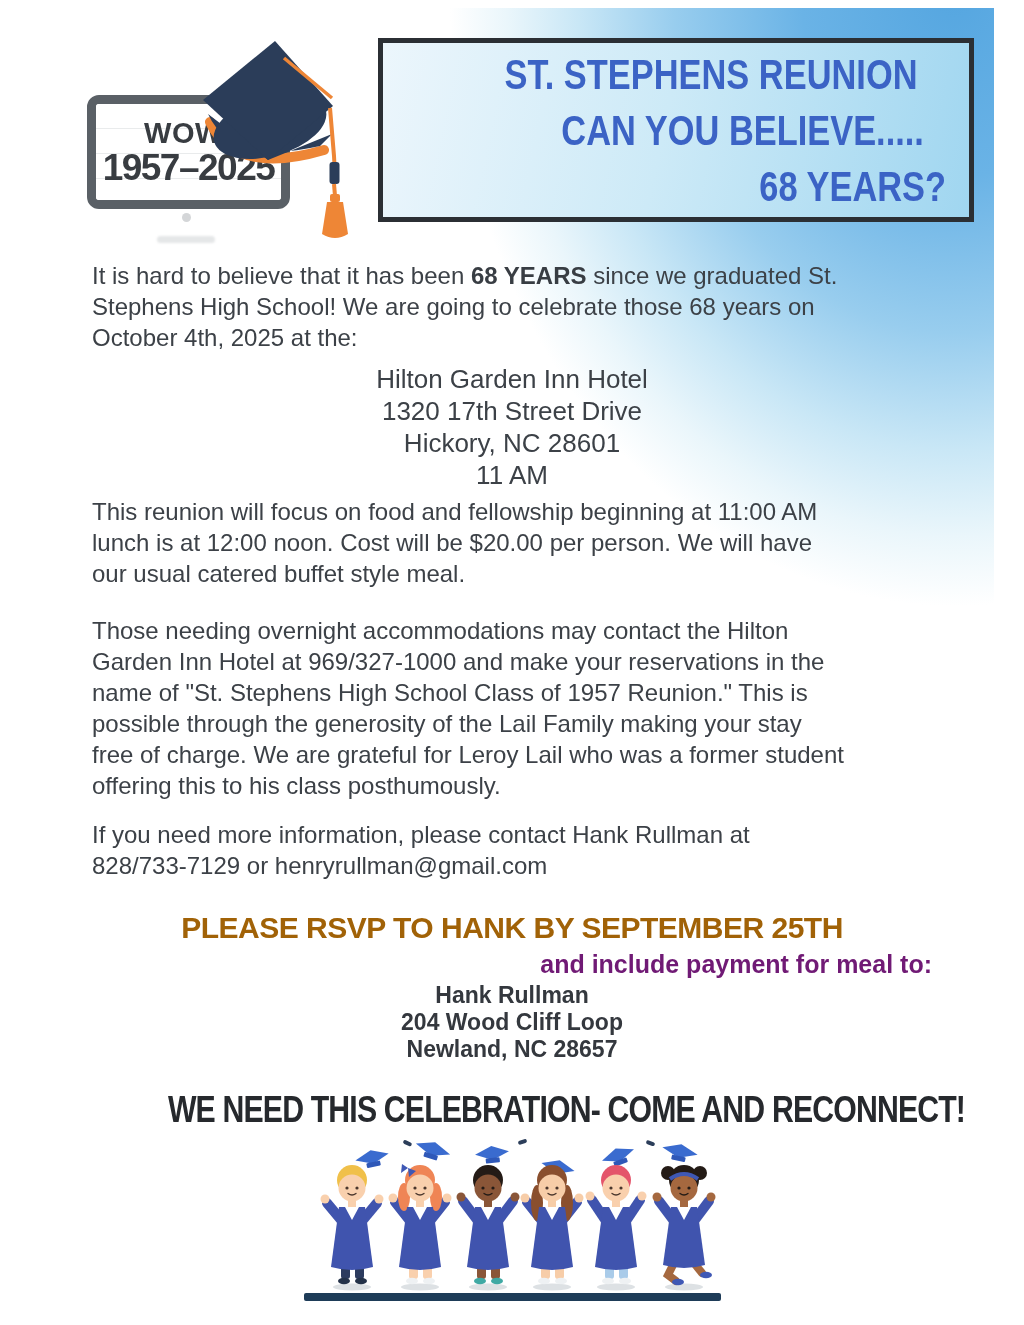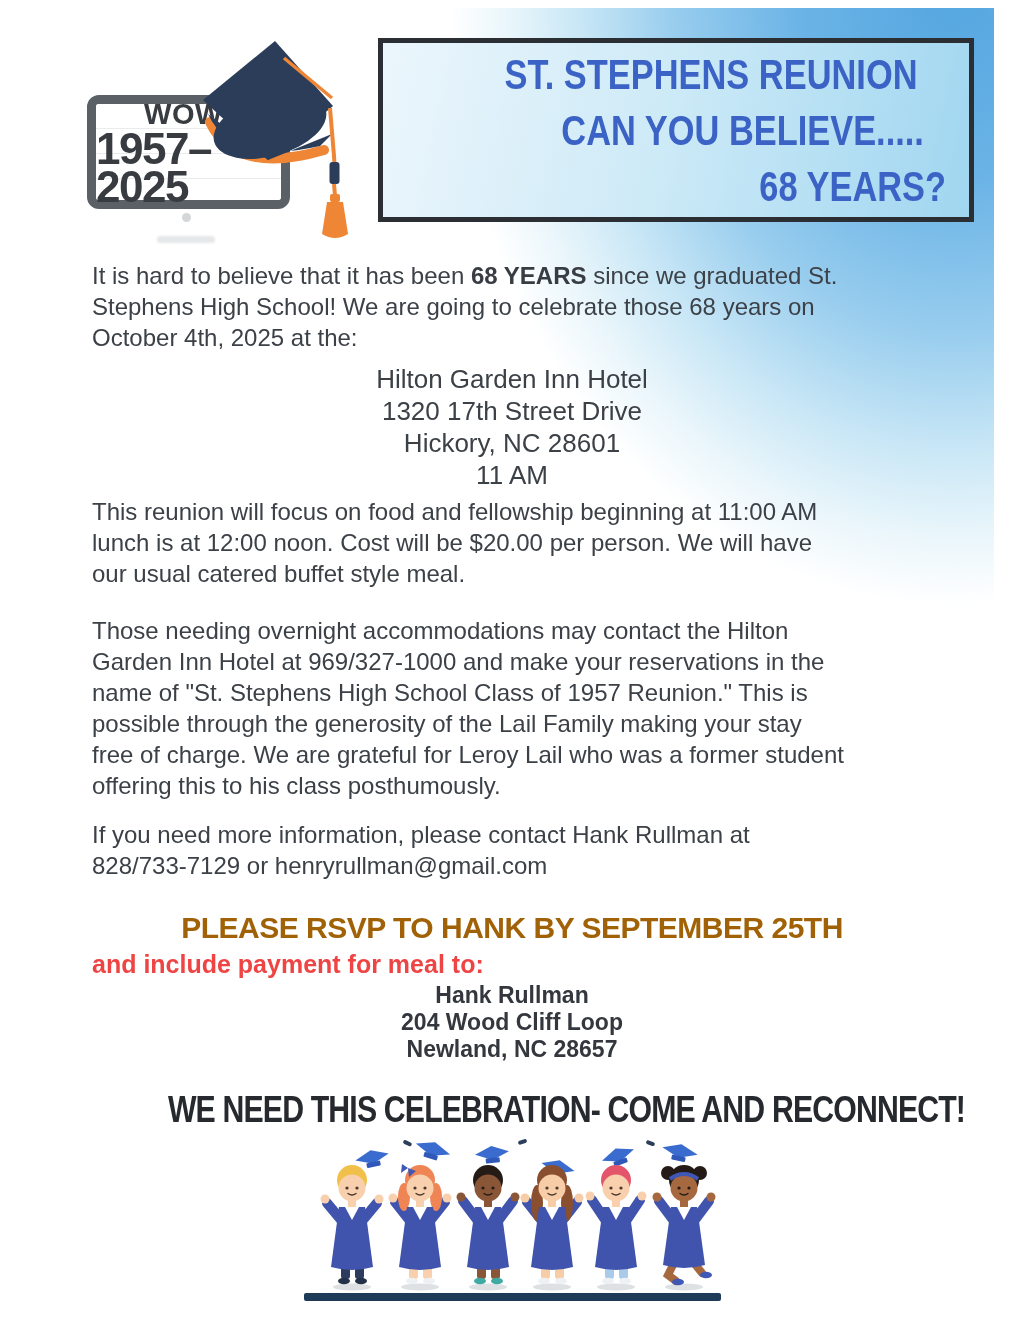--- a/index.html
+++ b/index.html
@@ -30,7 +30,7 @@
     align-items:center; justify-content:center; font-weight:bold; color:#383c41; z-index:2;
   }
   .badge-l1 { font-size:29px; line-height:31px; letter-spacing:0.5px; }
-  .badge-l2 { font-size:44px; line-height:38px; letter-spacing:-1.5px; }
+  .badge-l2 { font-size:37px; line-height:38px; letter-spacing:-1.5px; }
   .stand-dot { position:absolute; left:182px; top:213px; width:9px; height:9px; border-radius:50%; background:#d4d6d8; }
   .stand-bar { position:absolute; left:157px; top:236px; width:58px; height:7px; border-radius:4px; background:#e5e7e8; filter:blur(1px); }
 

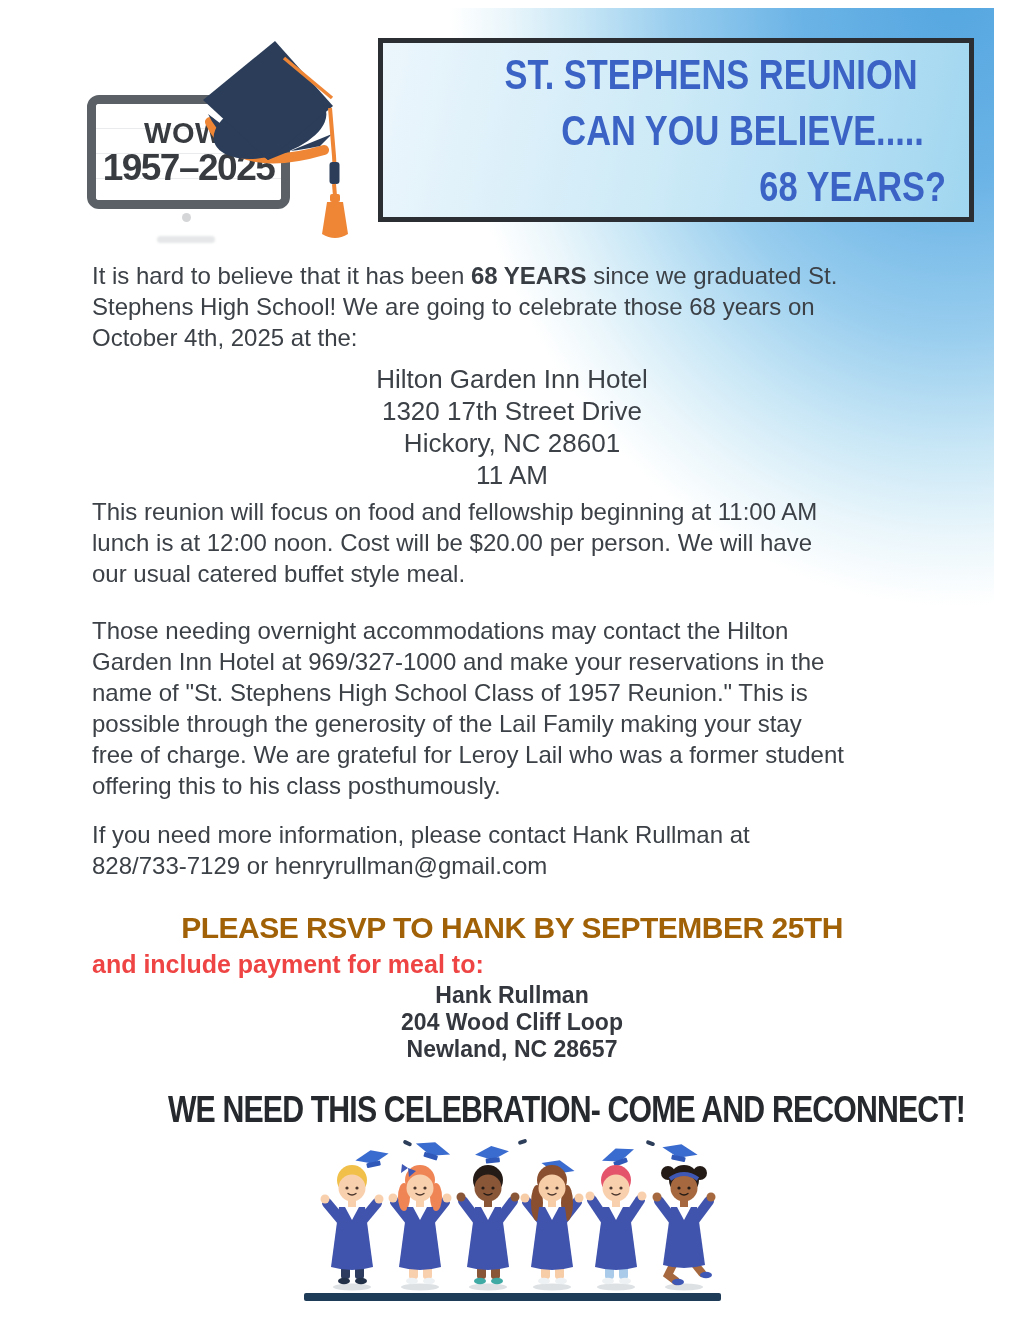--- a/index.html
+++ b/index.html
@@ -56,7 +56,7 @@
   .lodging { margin-top:26px; }
   .contact { margin-top:18px; }
   .rsvp-heading { margin-top:30px; text-align:center; font-weight:bold; font-size:30px; line-height:34px; letter-spacing:-0.5px; color:#a16207; }
-  .rsvp-sub { margin-top:5px; text-align:left; font-weight:bold; font-size:25px; line-height:29px; color:#ef4444; }
+  .rsvp-sub { margin-top:5px; text-align:right; font-weight:bold; font-size:25px; line-height:29px; color:#701a75; }
   .rsvp-addr { margin-top:3px; text-align:center; font-weight:bold; font-size:23px; line-height:27px; color:#34383e; }
   .banner-wrap { margin-top:26px; text-align:left; }
   .banner-text {

